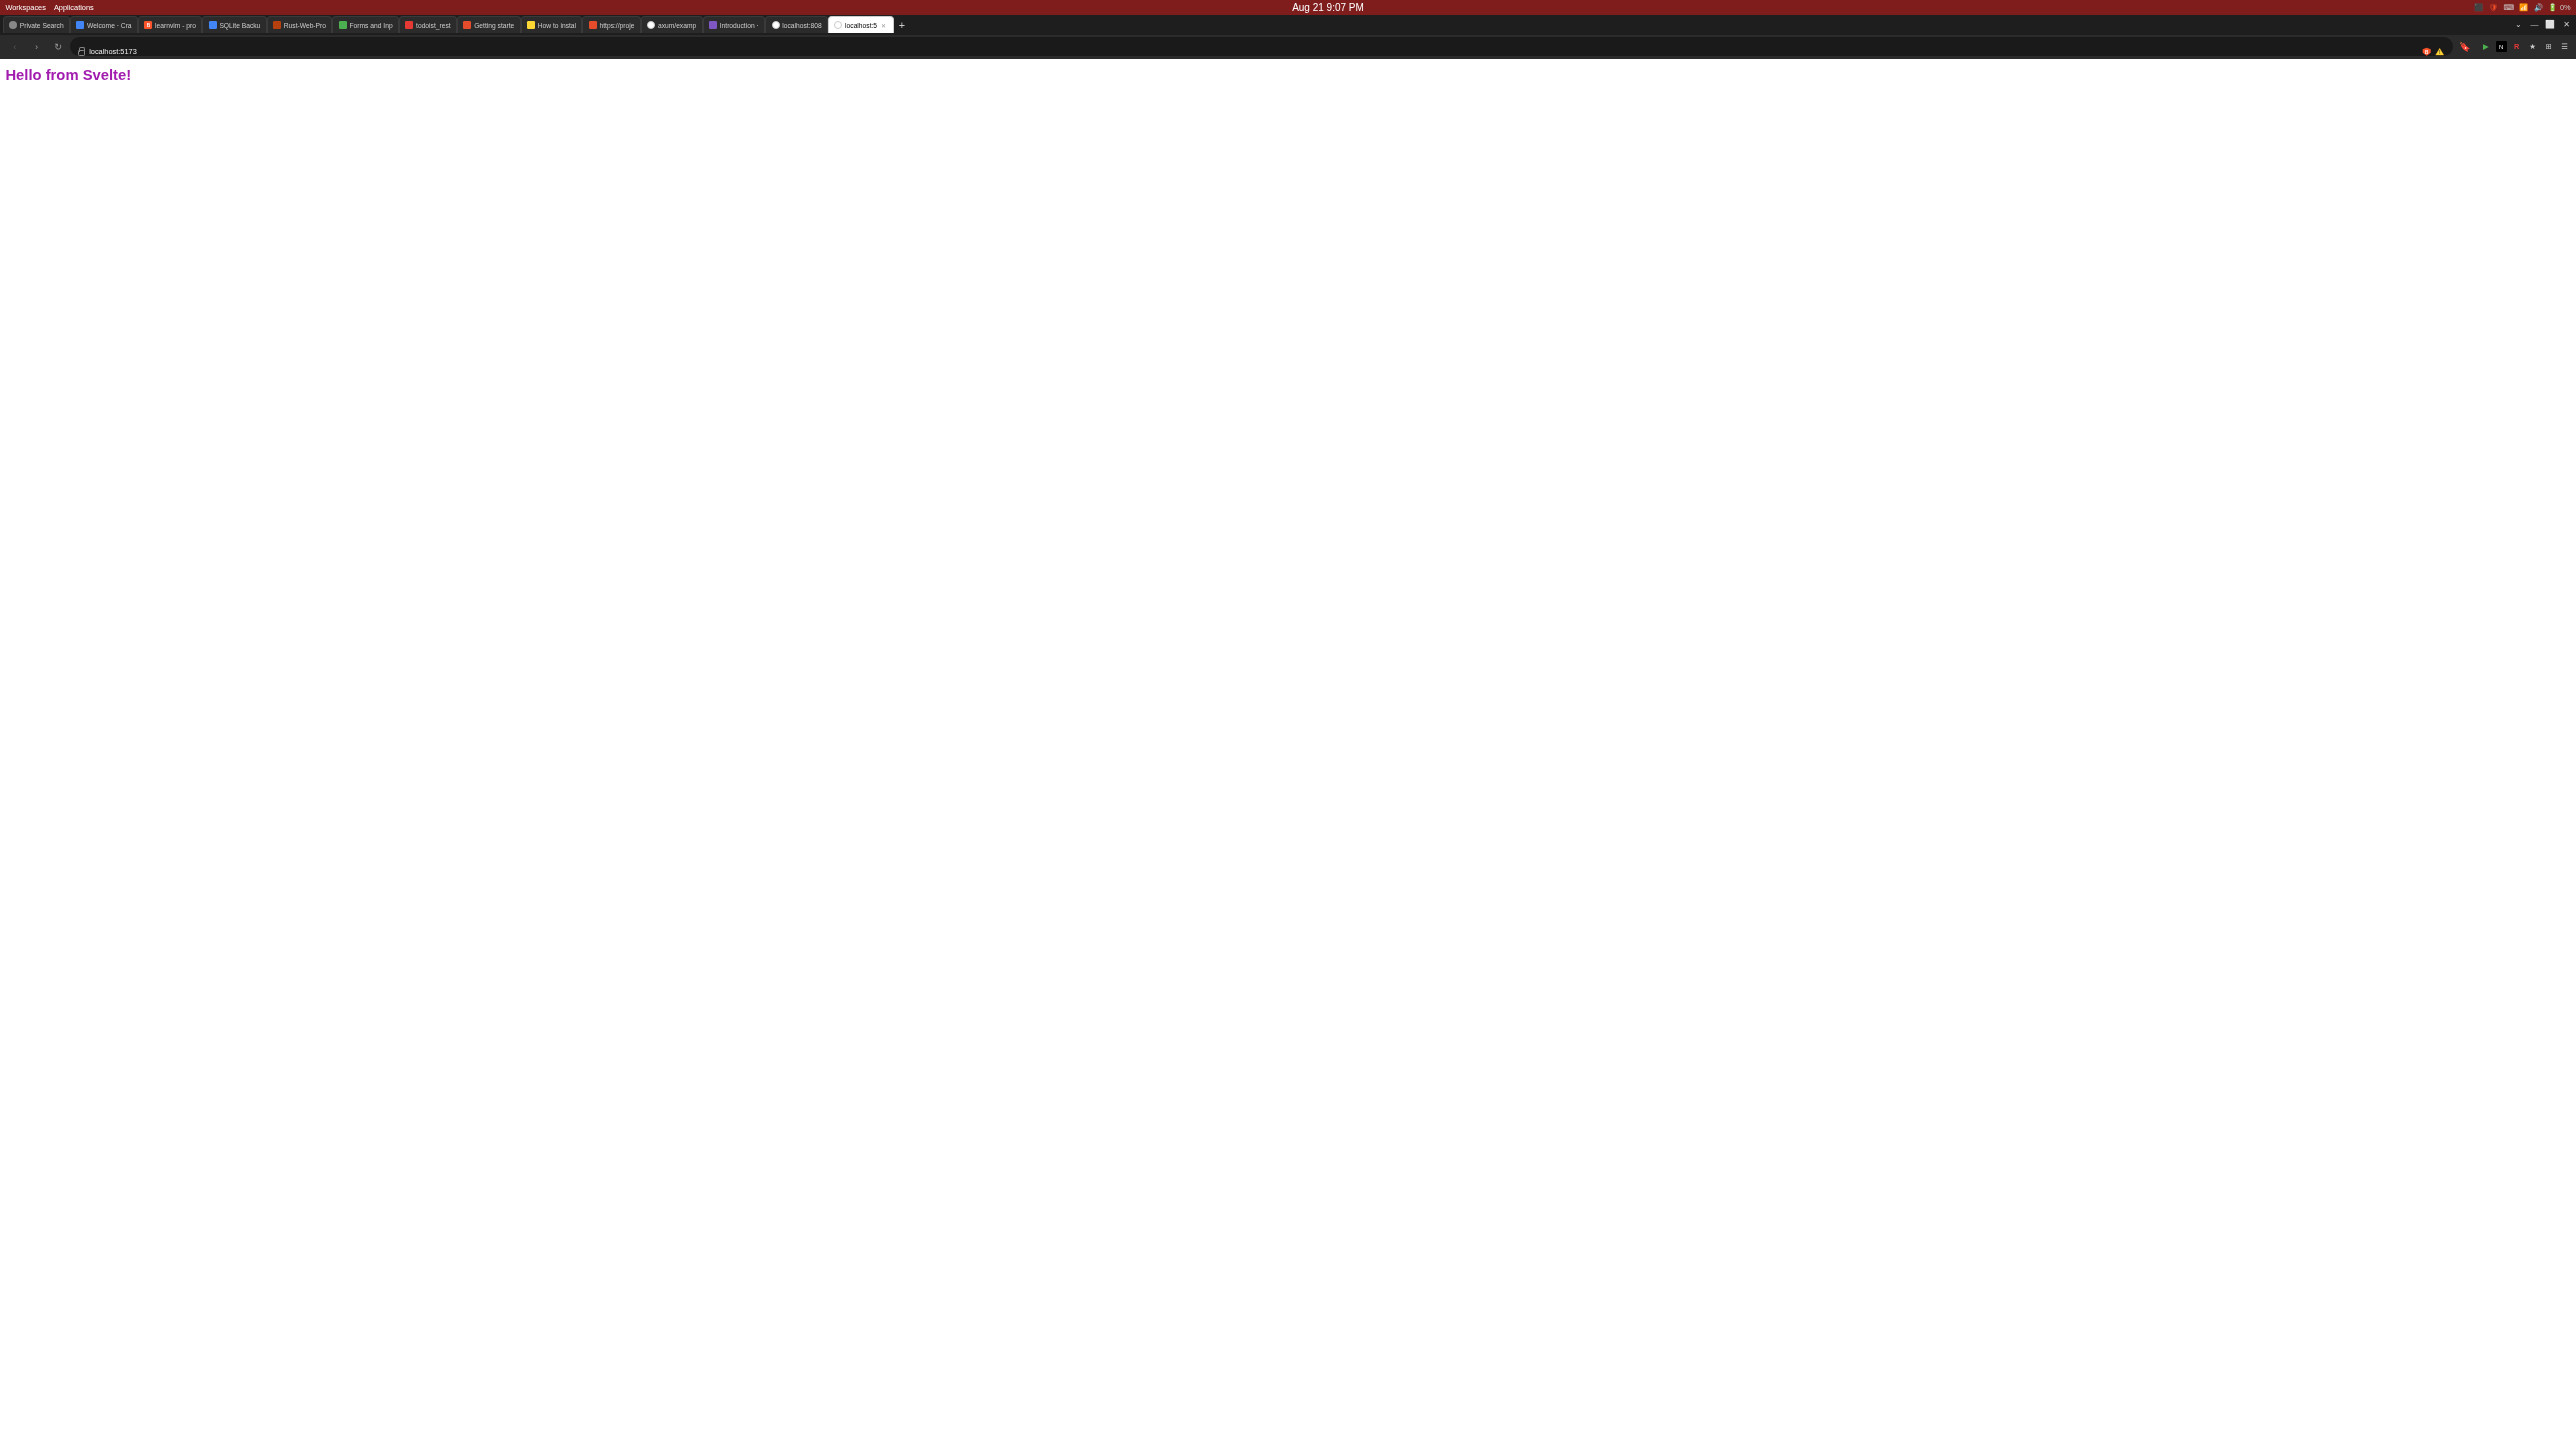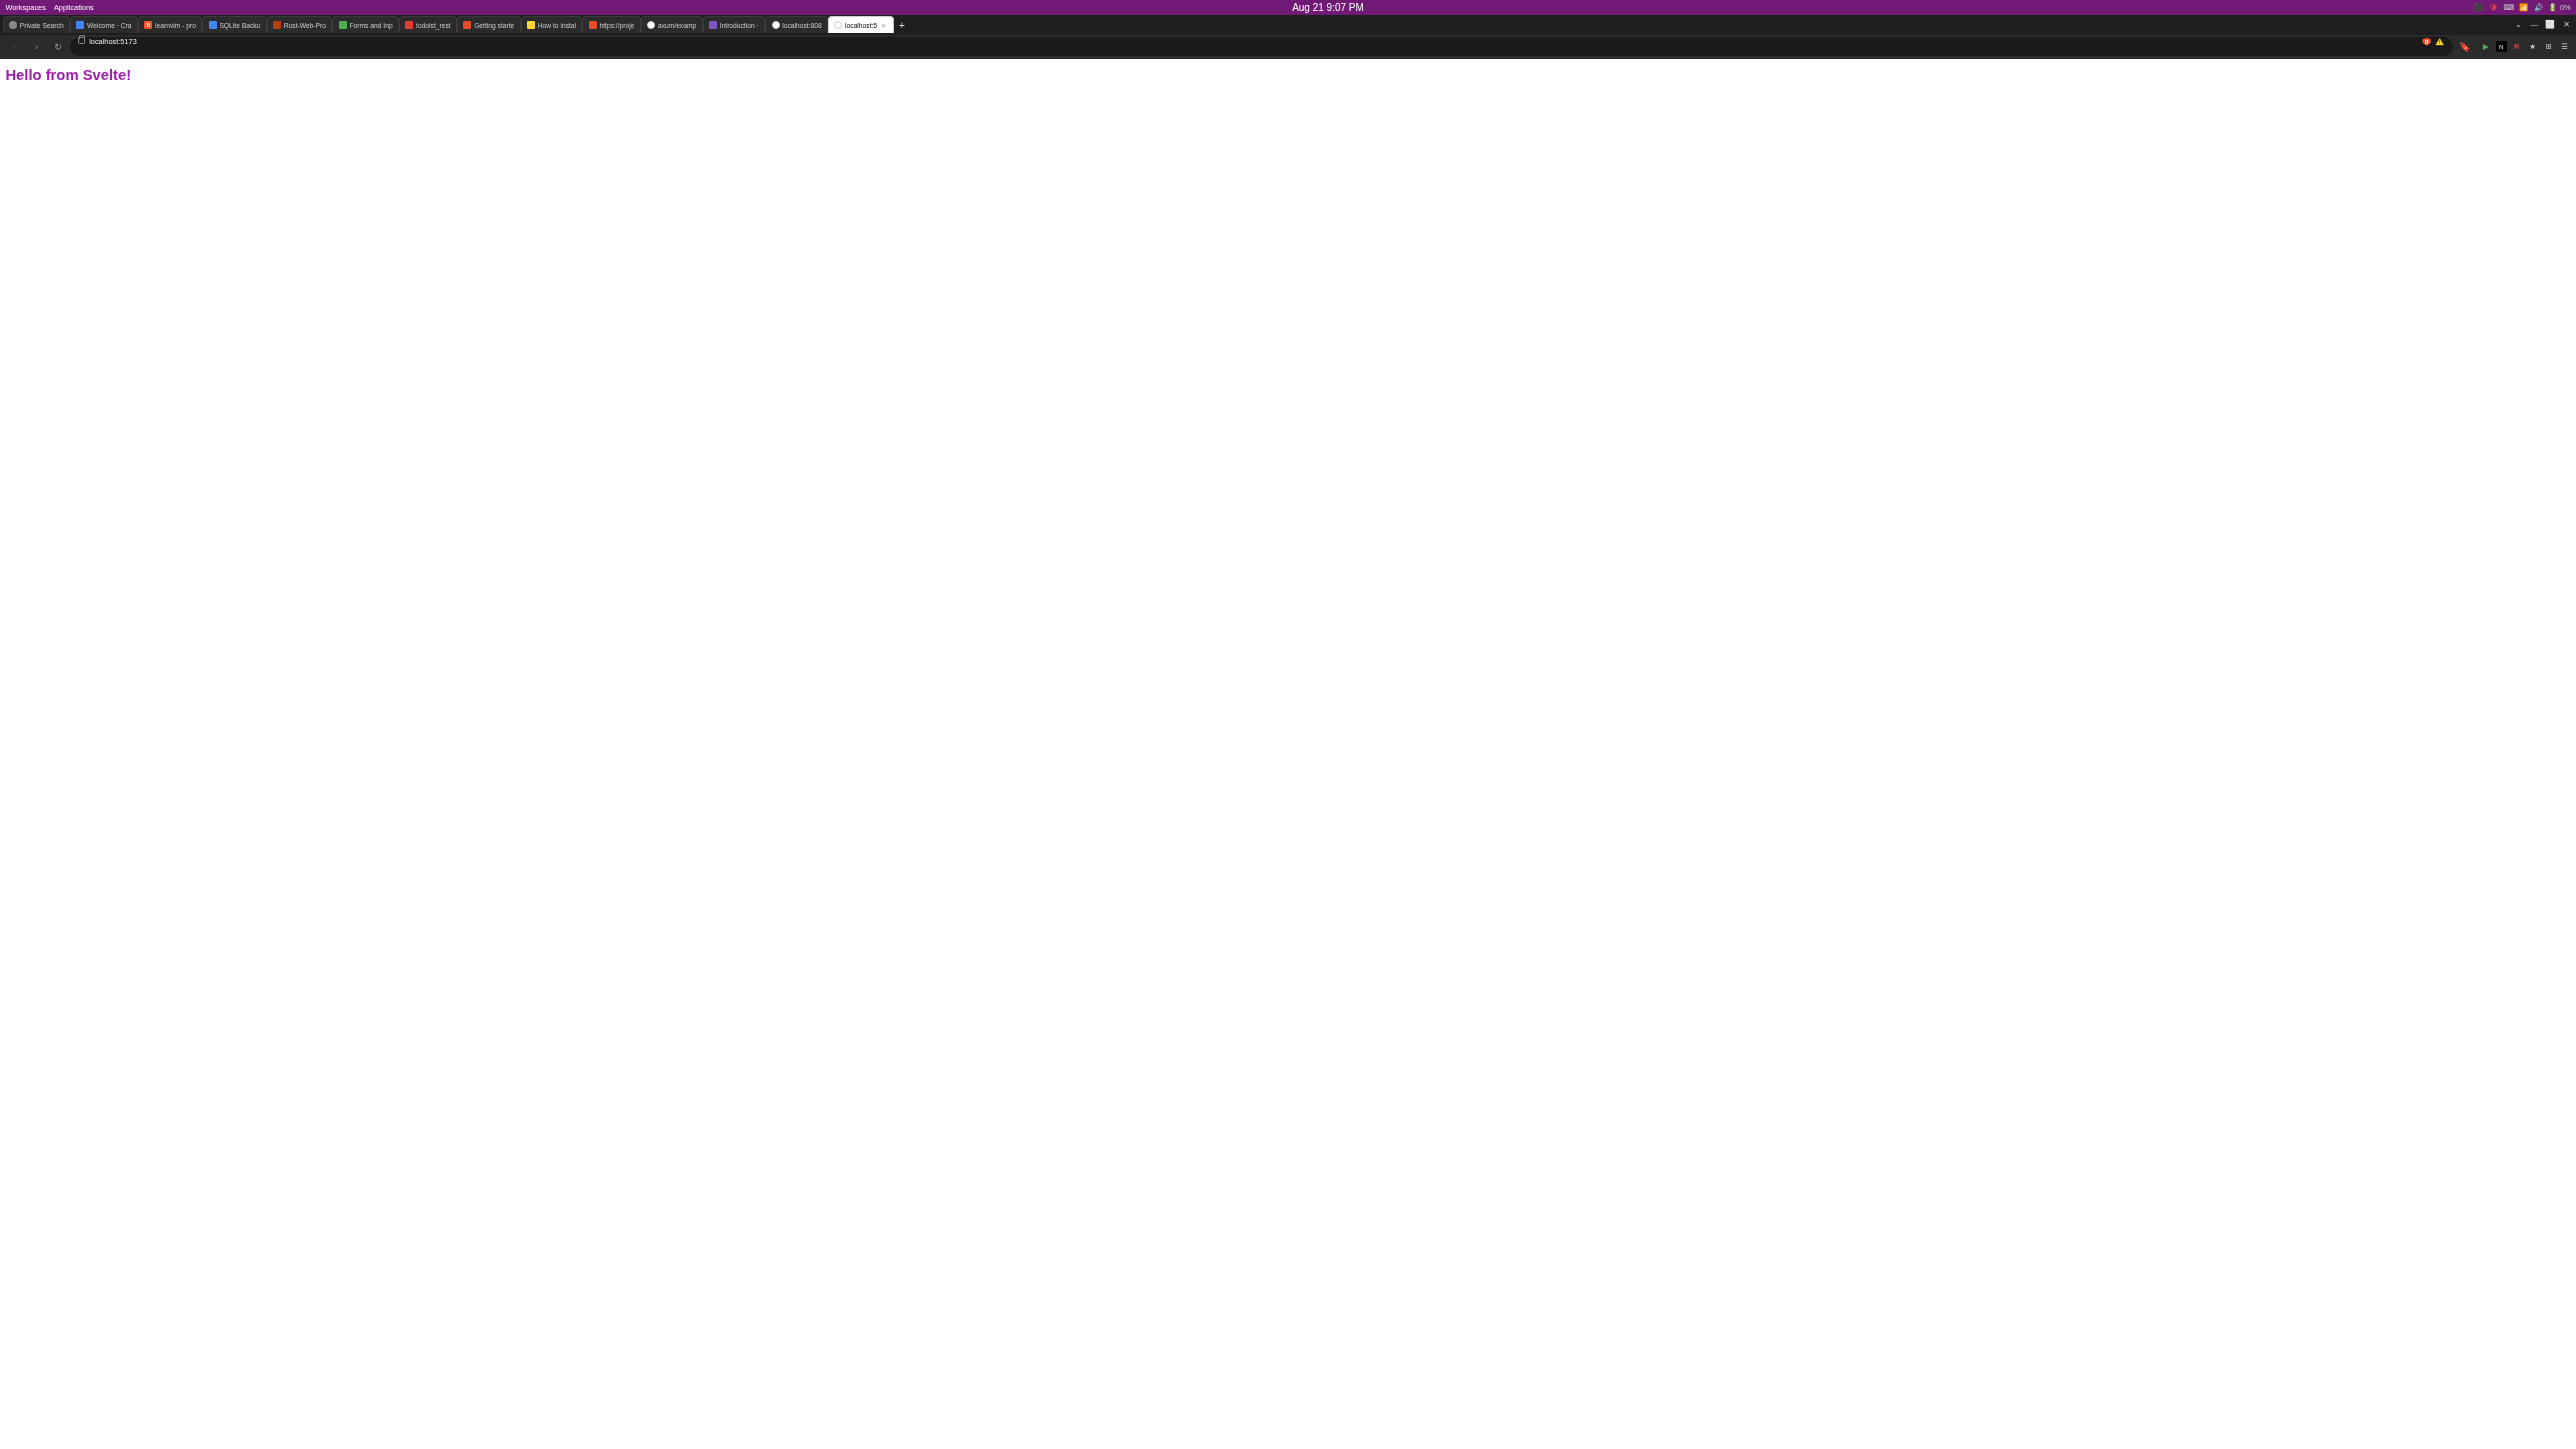--- a/index.html
+++ b/index.html
@@ -10,7 +10,7 @@
       display: flex;
       align-items: center;
       justify-content: space-between;
-      background: #701a75;
+      background: #7f1d1d;
       color: #fff;
       height: 14.8px;
       padding: 0 5.4px;

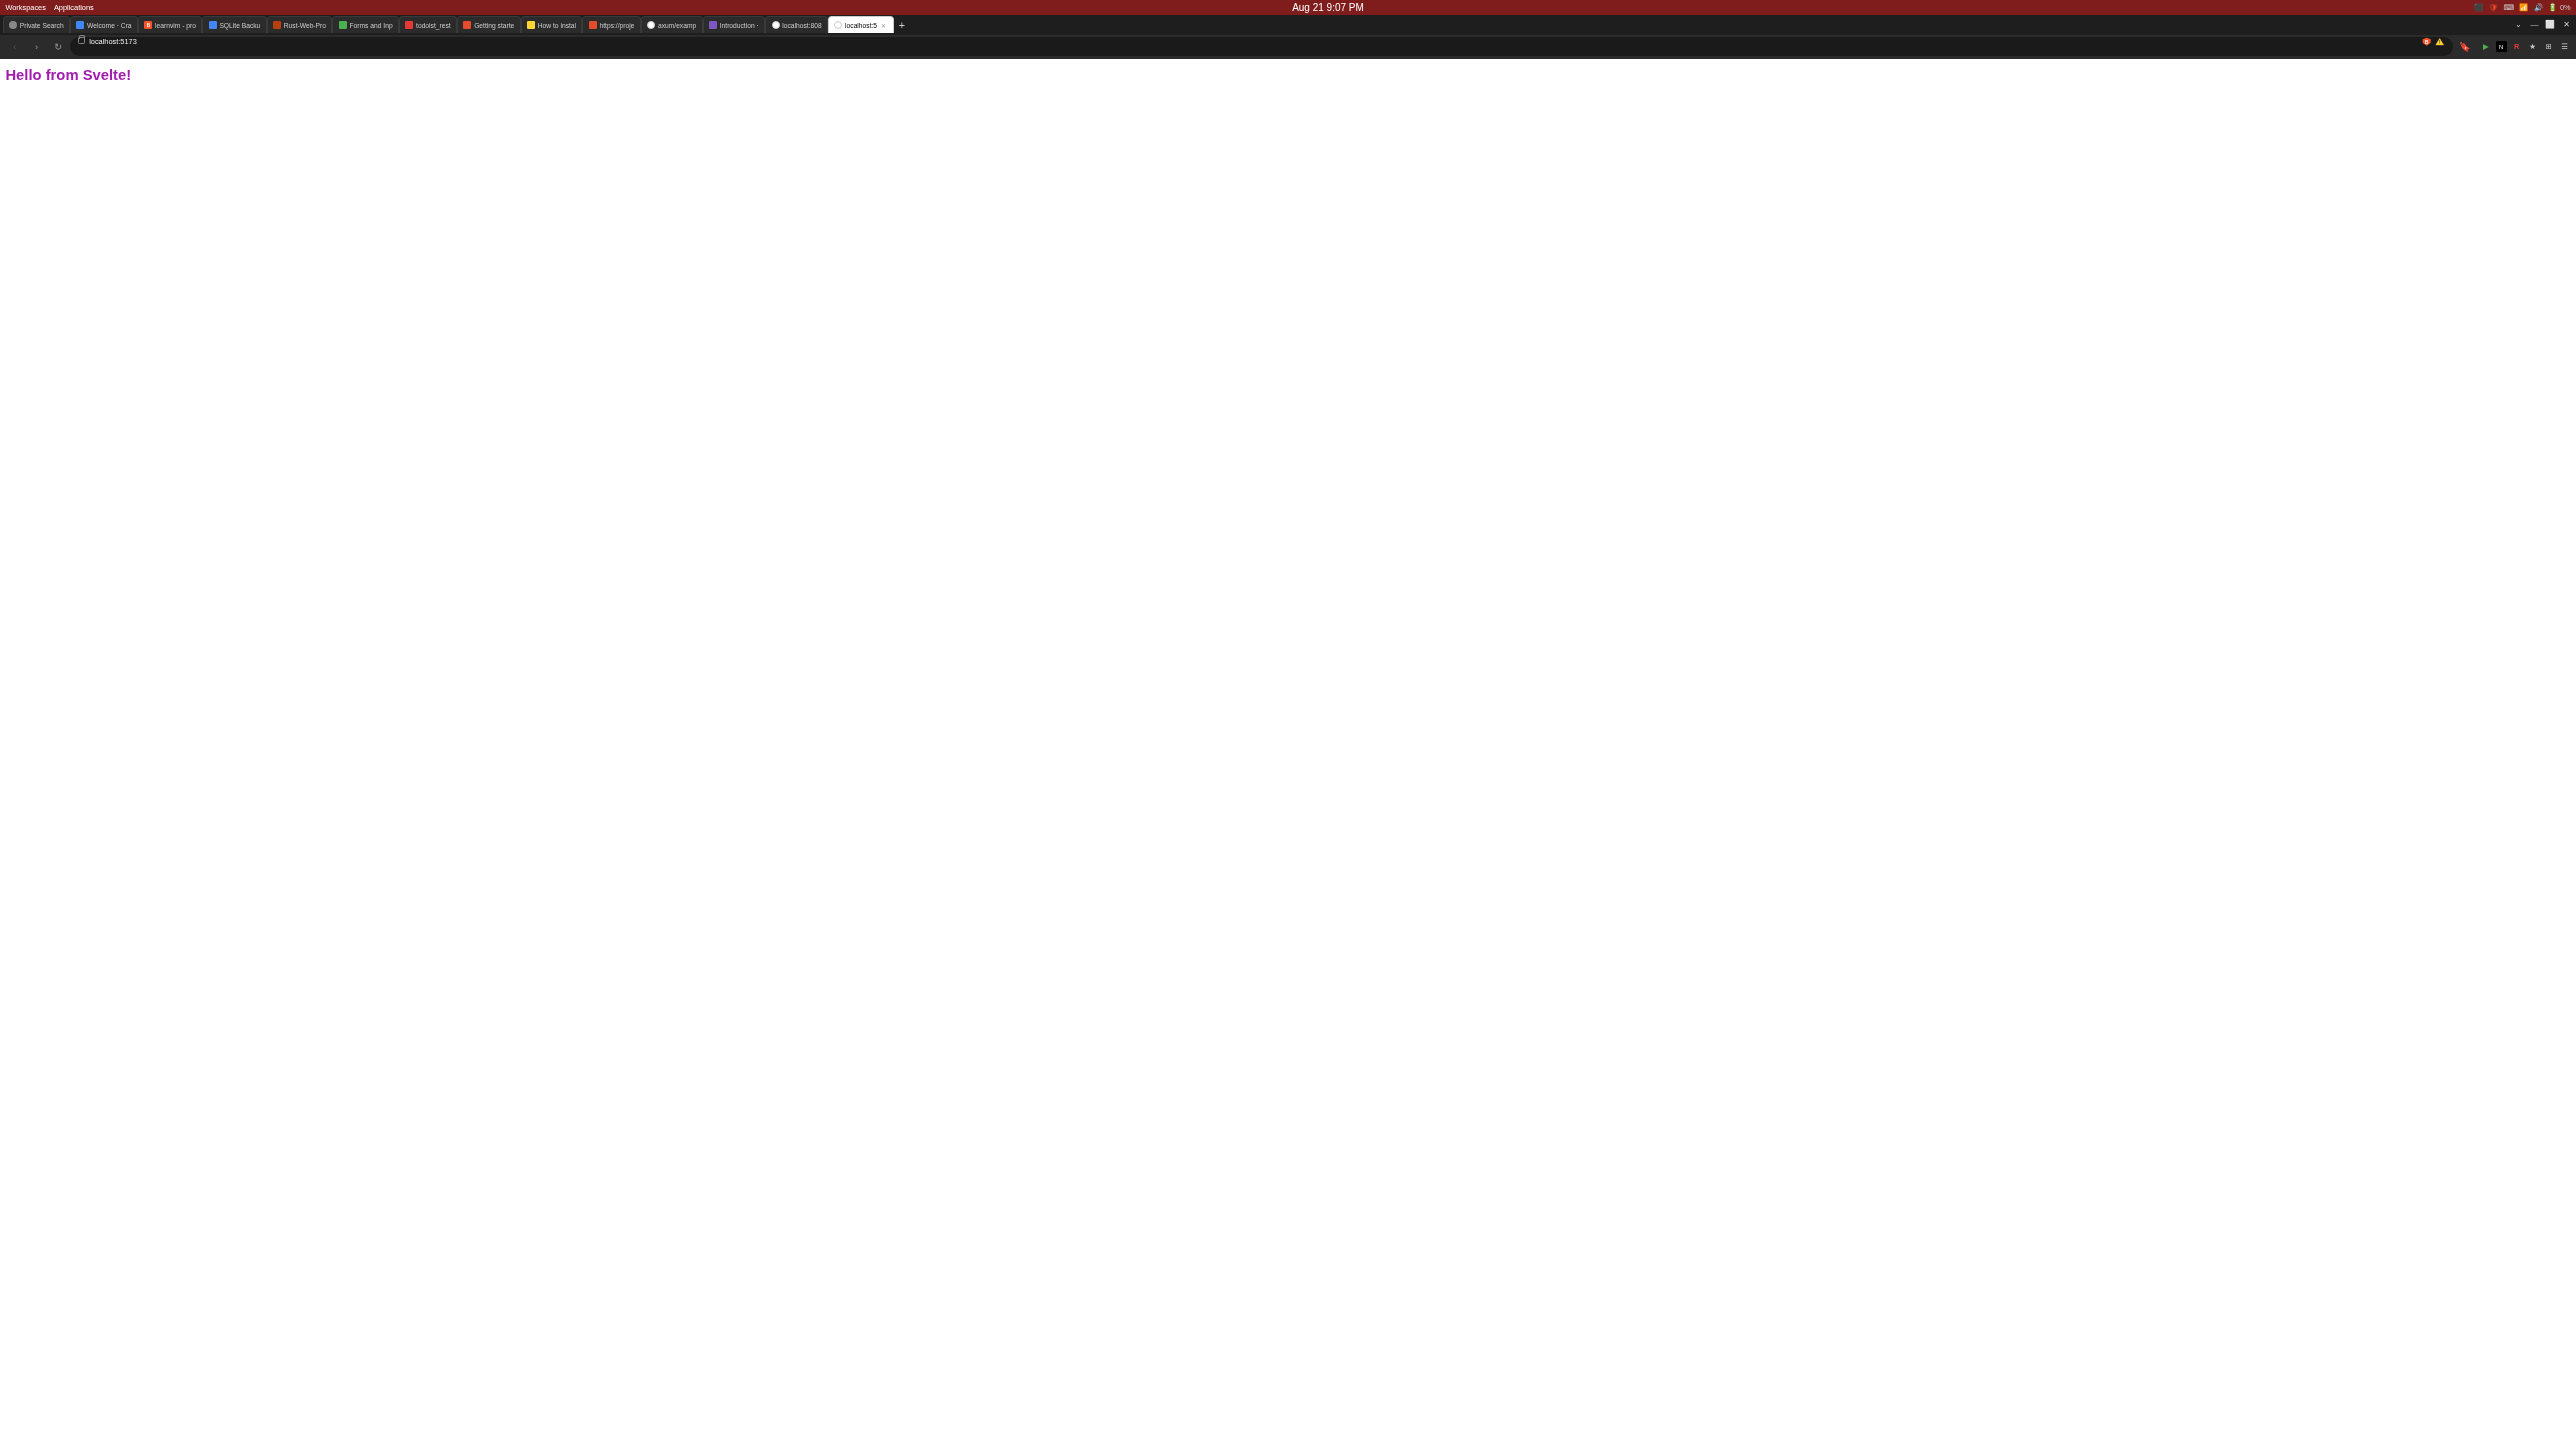--- a/index.html
+++ b/index.html
@@ -126,7 +126,7 @@
     .address-bar {
       flex: 1;
       display: flex;
-      align-items: flex-start;
+      align-items: flex-end;
       background: #1a1a1a;
       border-radius: 13.4px;
       height: 19px;

